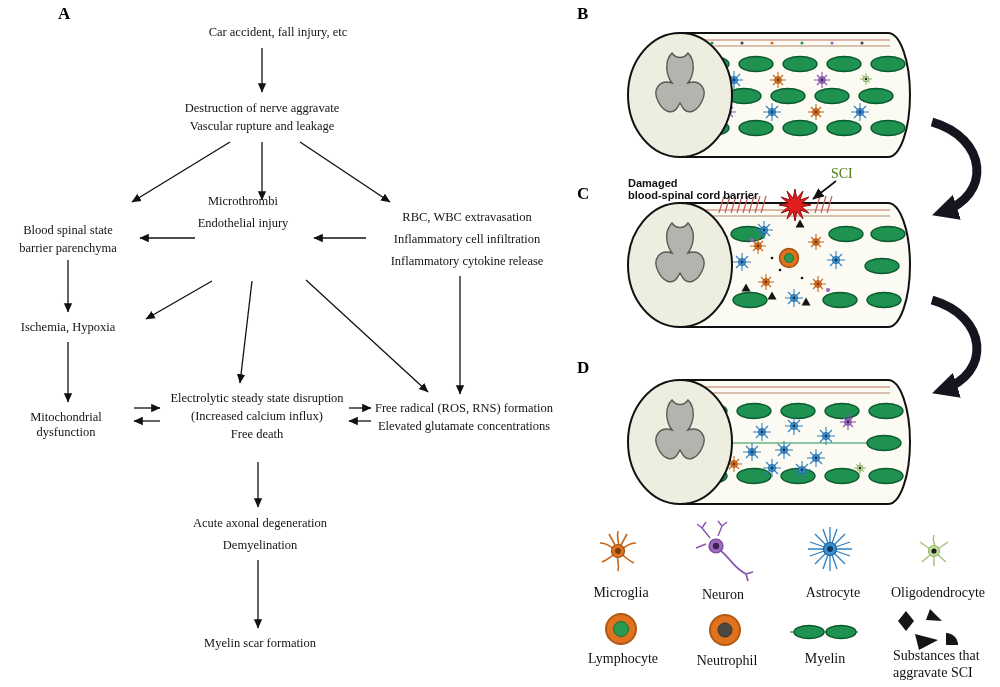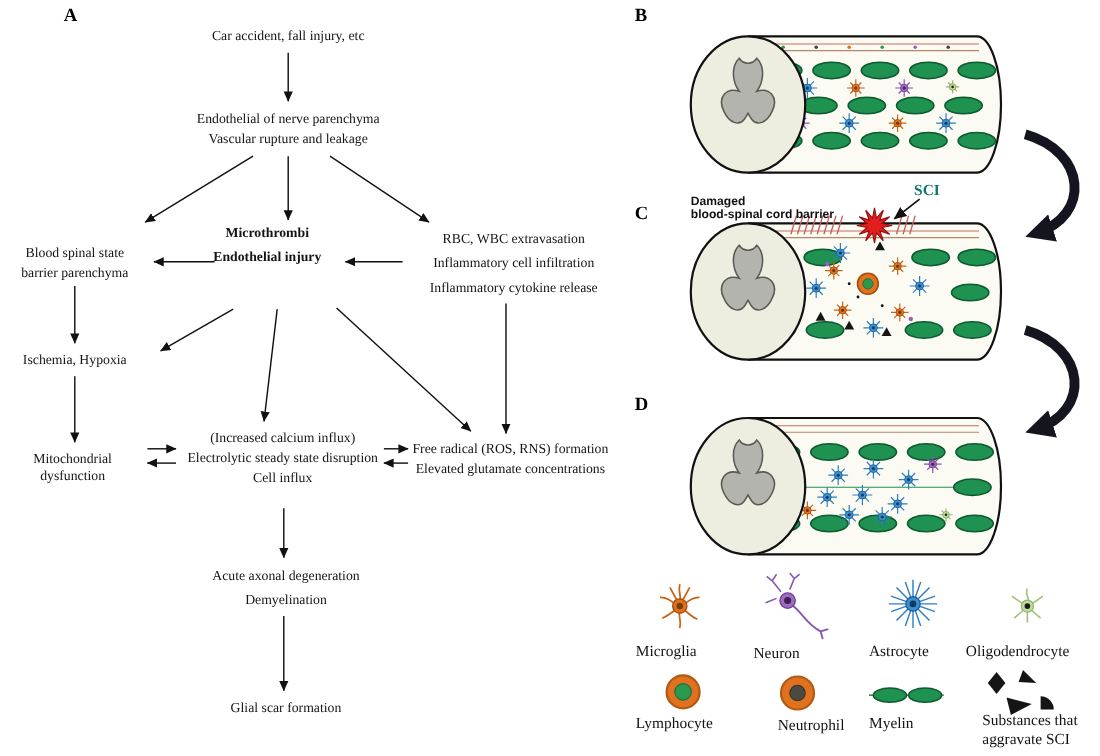--- a/index.html
+++ b/index.html
@@ -266,7 +266,7 @@
   <div class="panel-letter" style="left:577px;top:184px;">C</div>
   <div class="panel-letter" style="left:577px;top:358px;">D</div>
 
-  <div class="nodeA" style="left:162px;top:25px;width:200px;">
+  <div class="nodeA" style="left:178px;top:25px;width:200px;">
     <div>Car accident, fall injury, etc</div>
   </div>
   <div class="nodeA lh18" style="left:152px;top:99px;width:220px;">

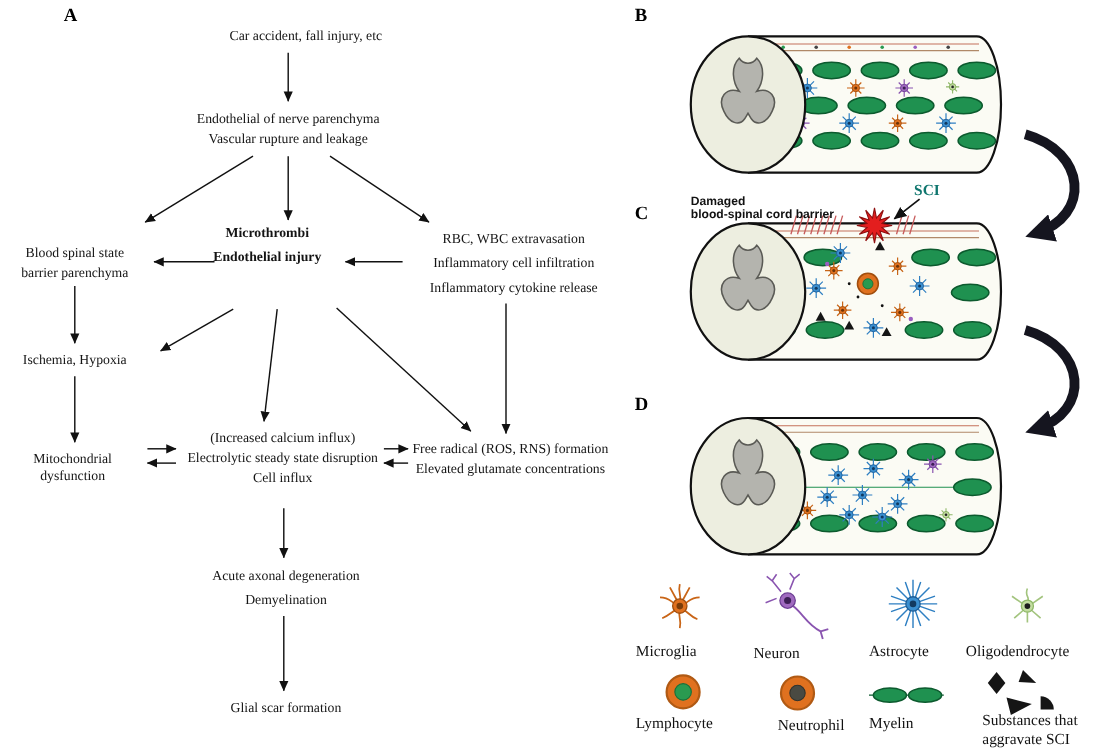--- a/index.html
+++ b/index.html
@@ -270,7 +270,7 @@
     <div>Car accident, fall injury, etc</div>
   </div>
   <div class="nodeA lh18" style="left:152px;top:99px;width:220px;">
-    <div>Endothelial of nerve parenchyma</div>
+    <div>Destruction of nerve aggravate</div>
     <div>Vascular rupture and leakage</div>
   </div>
   <div class="nodeA lh18" style="left:8px;top:221px;width:120px;">

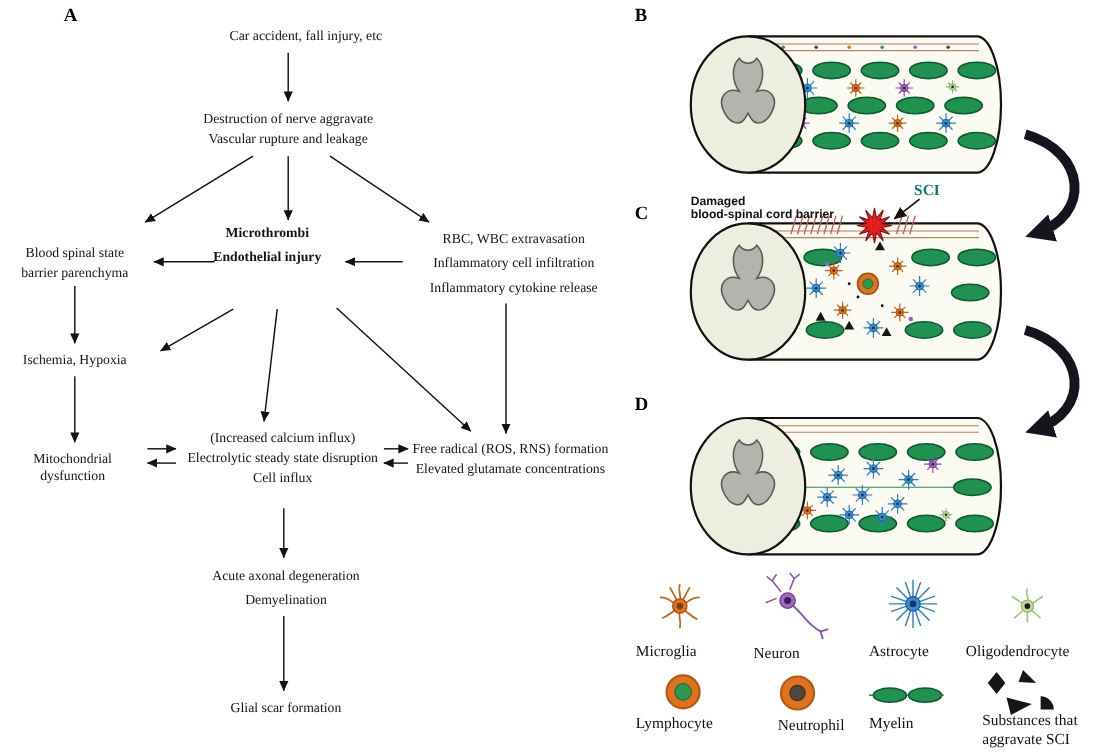--- a/index.html
+++ b/index.html
@@ -13,7 +13,7 @@
   .legend-label{position:absolute;z-index:2;font-size:14px;color:#111;}
   .small-bold{position:absolute;z-index:3;font-family:"Liberation Sans","DejaVu Sans",sans-serif;
               font-size:11px;font-weight:bold;line-height:12px;color:#111;}
-  .sci{position:absolute;z-index:3;font-size:14px;font-weight:bold;color:#0f766e;}
+  .sci{position:absolute;z-index:3;font-size:14px;font-weight:normal;color:#4d7c0f;}
 </style>
 </head>
 <body>

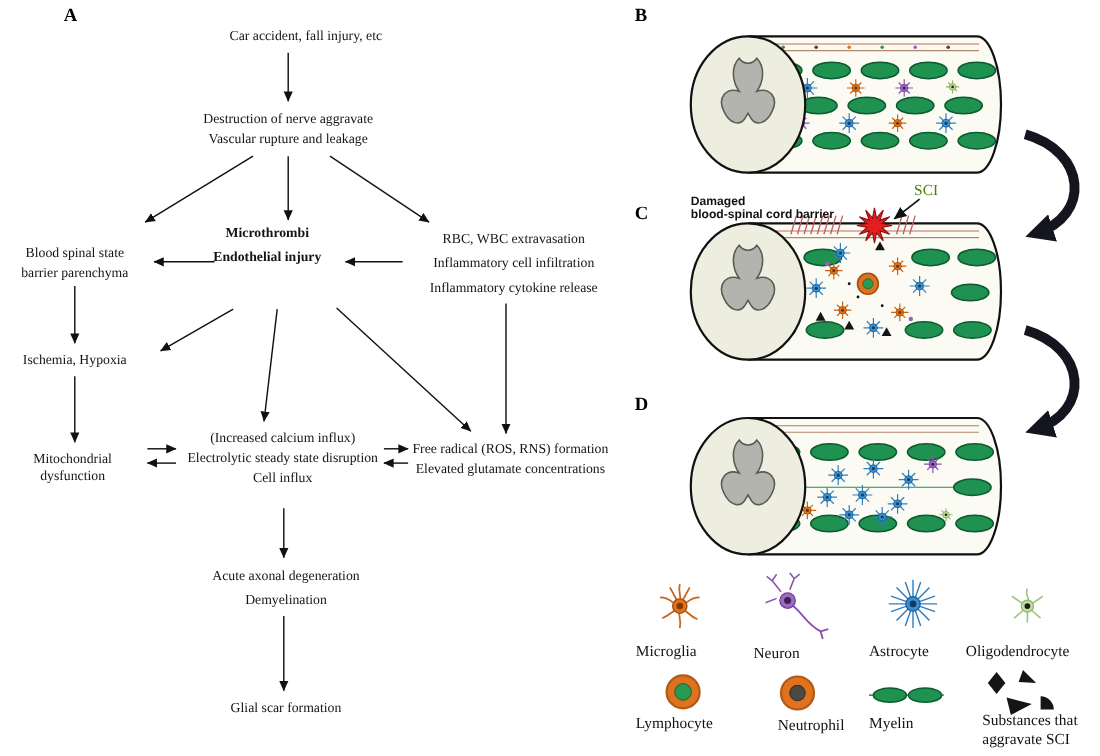--- a/index.html
+++ b/index.html
@@ -277,7 +277,7 @@
     <div>Blood spinal state</div>
     <div>barrier parenchyma</div>
   </div>
-  <div class="nodeA lh22" style="left:173px;top:200px;width:140px;font-weight:bold;">
+  <div class="nodeA lh22" style="left:173px;top:190px;width:140px;">
     <div>Microthrombi</div>
     <div>Endothelial injury</div>
   </div>

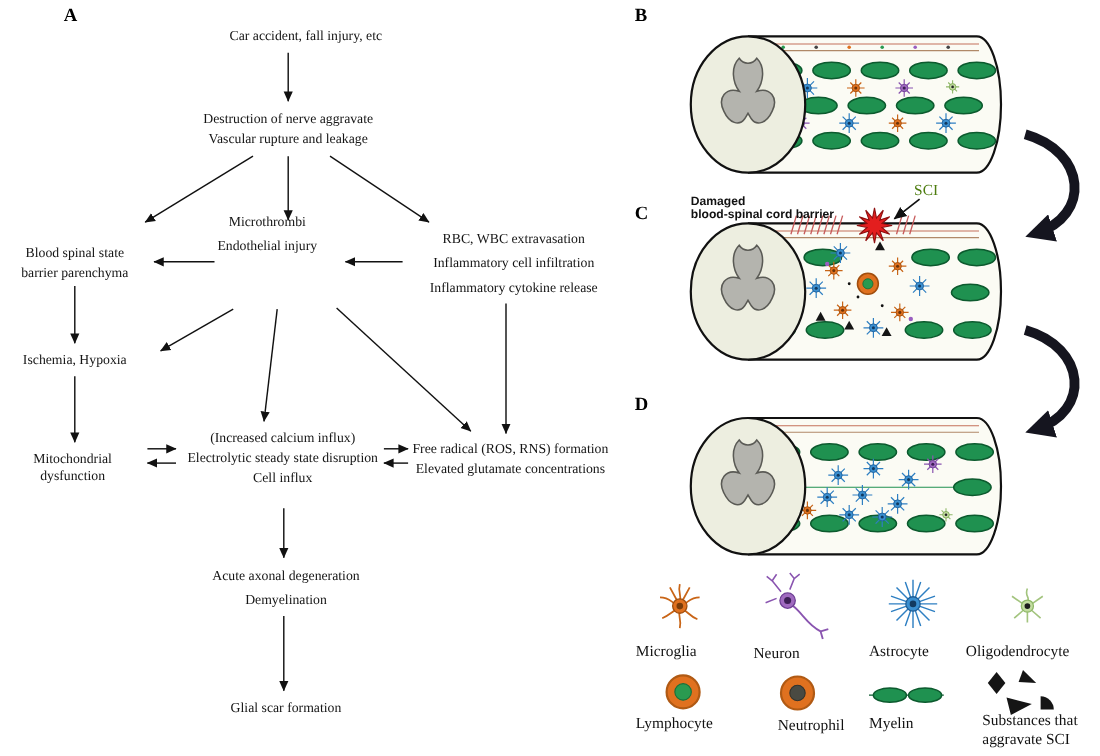--- a/index.html
+++ b/index.html
@@ -293,8 +293,8 @@
     <div>Mitochondrial dysfunction</div>
   </div>
   <div class="nodeA lh18" style="left:162px;top:389px;width:190px;">
+    <div>Electrolytic steady state disruption</div>
     <div>(Increased calcium influx)</div>
-    <div>Electrolytic steady state disruption</div>
     <div>Cell influx</div>
   </div>
   <div class="nodeA lh18" style="left:374px;top:399px;width:180px;">

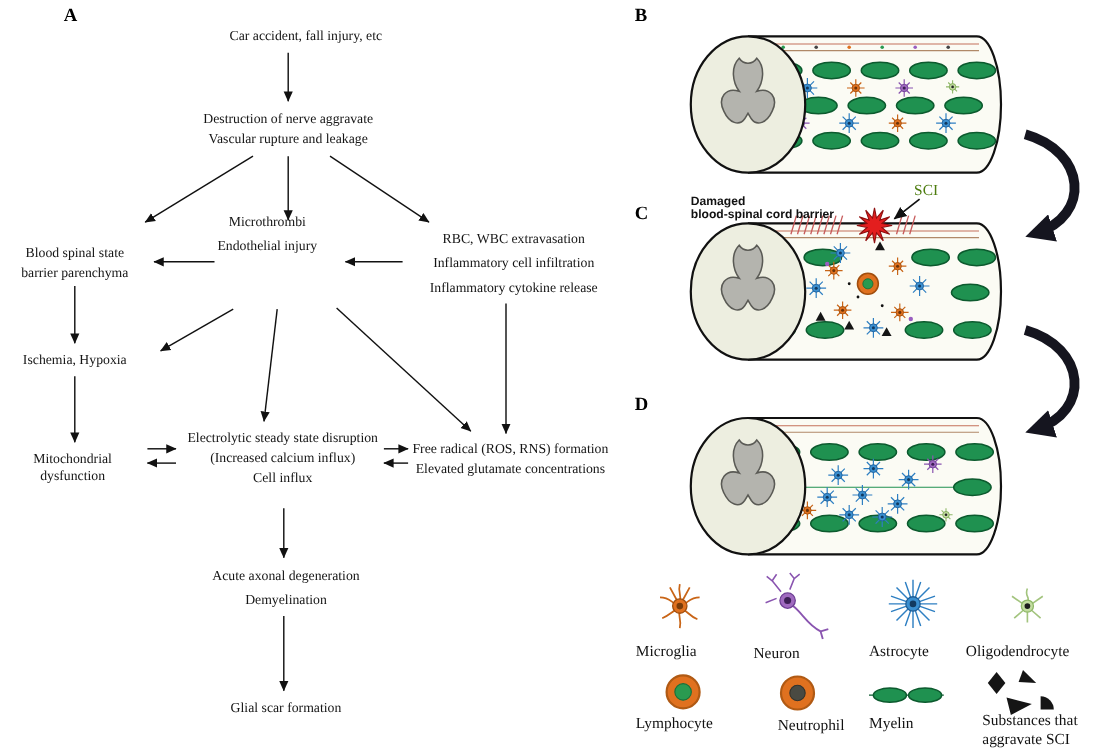--- a/index.html
+++ b/index.html
@@ -295,7 +295,7 @@
   <div class="nodeA lh18" style="left:162px;top:389px;width:190px;">
     <div>Electrolytic steady state disruption</div>
     <div>(Increased calcium influx)</div>
-    <div>Cell influx</div>
+    <div>Free death</div>
   </div>
   <div class="nodeA lh18" style="left:374px;top:399px;width:180px;">
     <div>Free radical (ROS, RNS) formation</div>

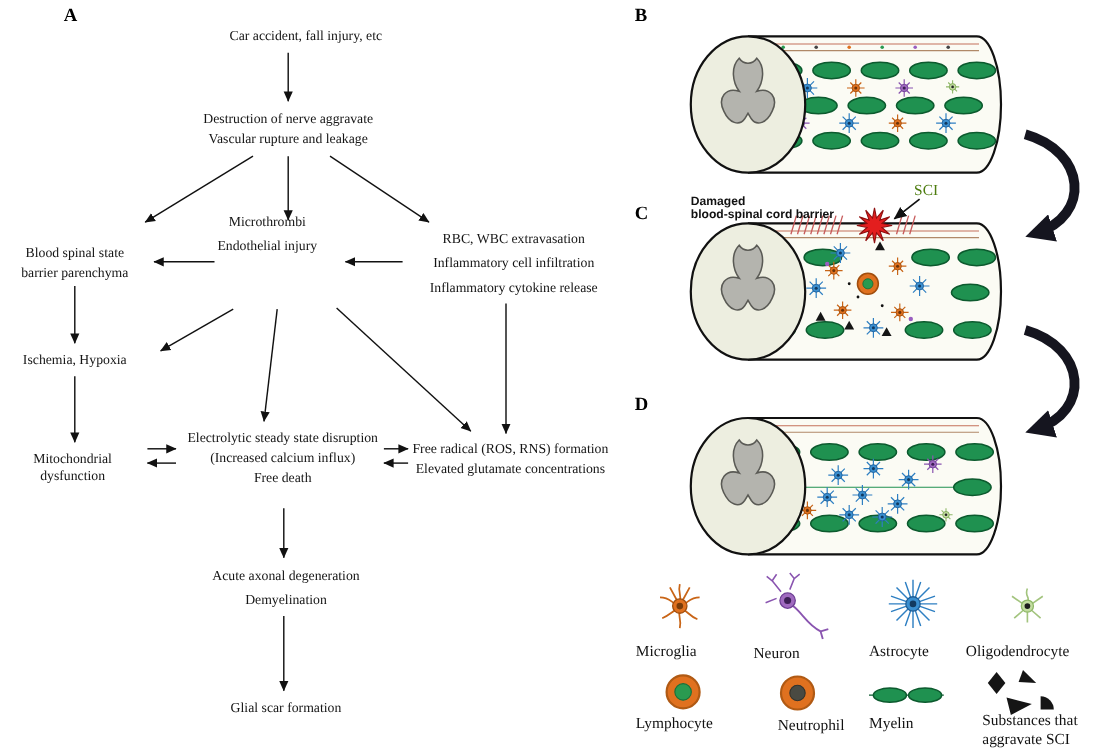--- a/index.html
+++ b/index.html
@@ -10,7 +10,7 @@
   .lh18 div{line-height:18px;}
   .lh22 div{line-height:22px;}
   .panel-letter{position:absolute;z-index:3;font-size:17px;font-weight:bold;color:#000;}
-  .legend-label{position:absolute;z-index:2;font-size:14px;color:#111;}
+  .legend-label{position:absolute;z-index:2;font-size:14px;text-align:center;color:#111;}
   .small-bold{position:absolute;z-index:3;font-family:"Liberation Sans","DejaVu Sans",sans-serif;
               font-size:11px;font-weight:bold;line-height:12px;color:#111;}
   .sci{position:absolute;z-index:3;font-size:14px;font-weight:normal;color:#4d7c0f;}

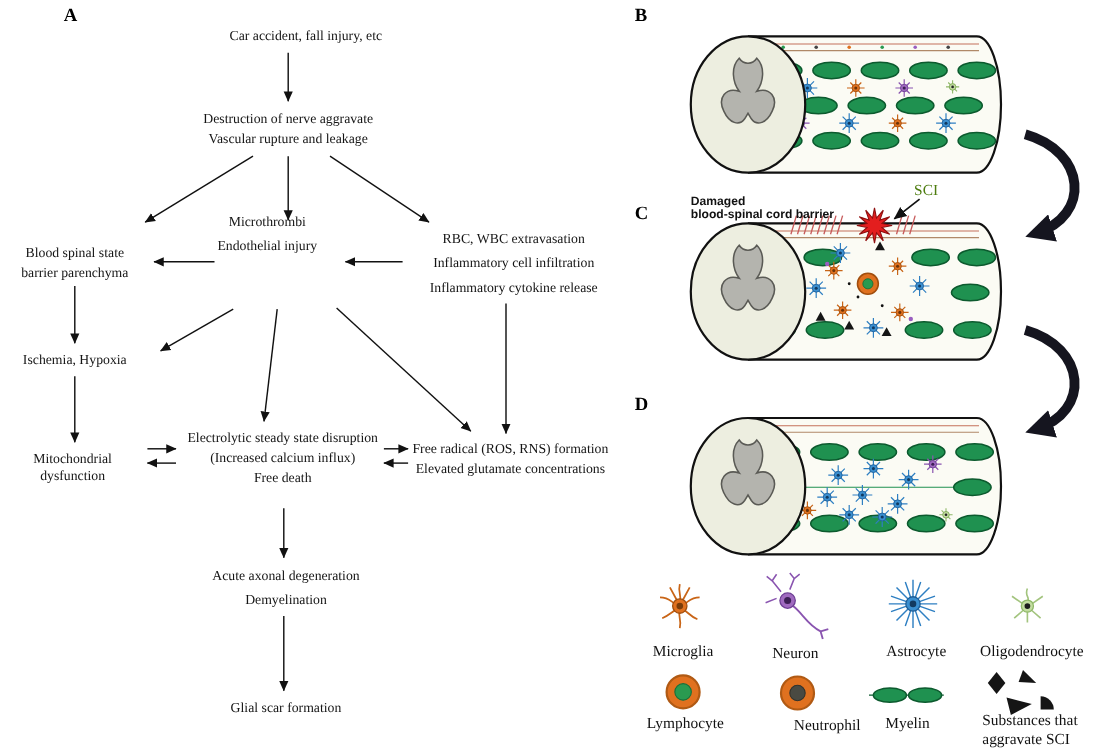--- a/index.html
+++ b/index.html
@@ -306,7 +306,7 @@
     <div>Demyelination</div>
   </div>
   <div class="nodeA" style="left:180px;top:636px;width:160px;">
-    <div>Glial scar formation</div>
+    <div>Myelin scar formation</div>
   </div>
 
   <div class="small-bold" style="left:628px;top:177px;width:150px;">

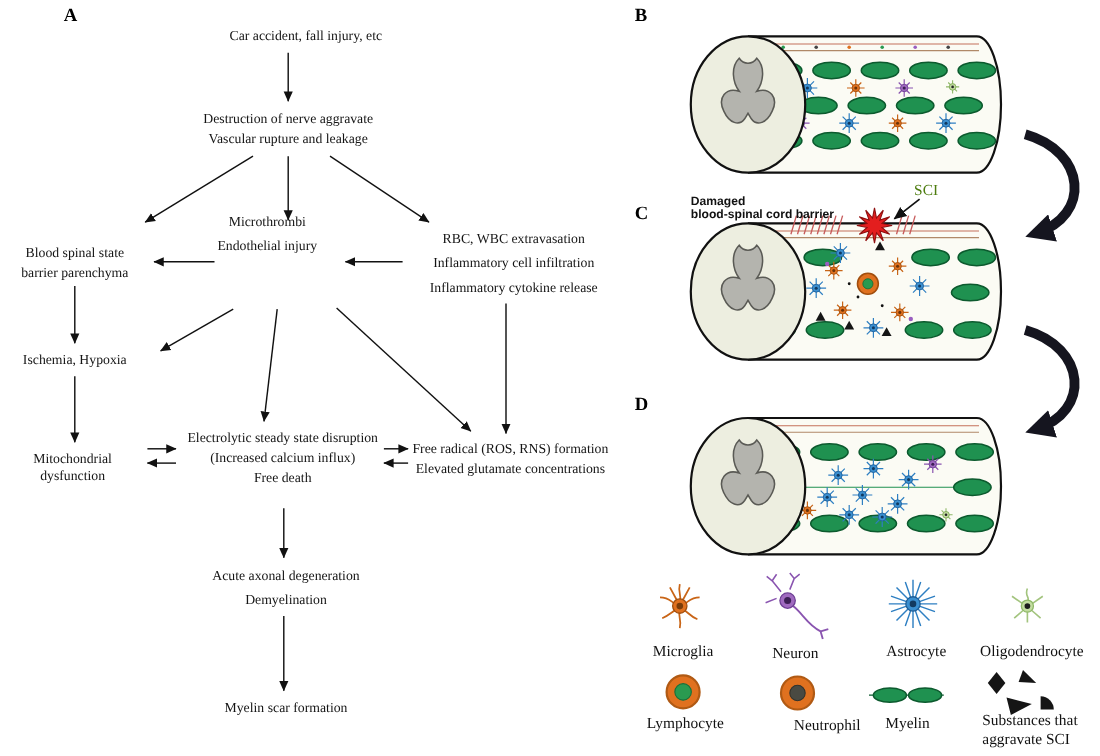--- a/index.html
+++ b/index.html
@@ -320,7 +320,7 @@
   <div class="legend-label" style="left:790px;top:585px;width:86px;">Astrocyte</div>
   <div class="legend-label" style="left:878px;top:585px;width:120px;">Oligodendrocyte</div>
   <div class="legend-label" style="left:578px;top:651px;width:90px;">Lymphocyte</div>
-  <div class="legend-label" style="left:707px;top:653px;width:90px;">Neutrophil</div>
+  <div class="legend-label" style="left:682px;top:653px;width:90px;">Neutrophil</div>
   <div class="legend-label" style="left:790px;top:651px;width:70px;">Myelin</div>
   <div class="legend-label" style="left:893px;top:647px;width:110px;text-align:left;line-height:17px;">
     <div>Substances that</div>

